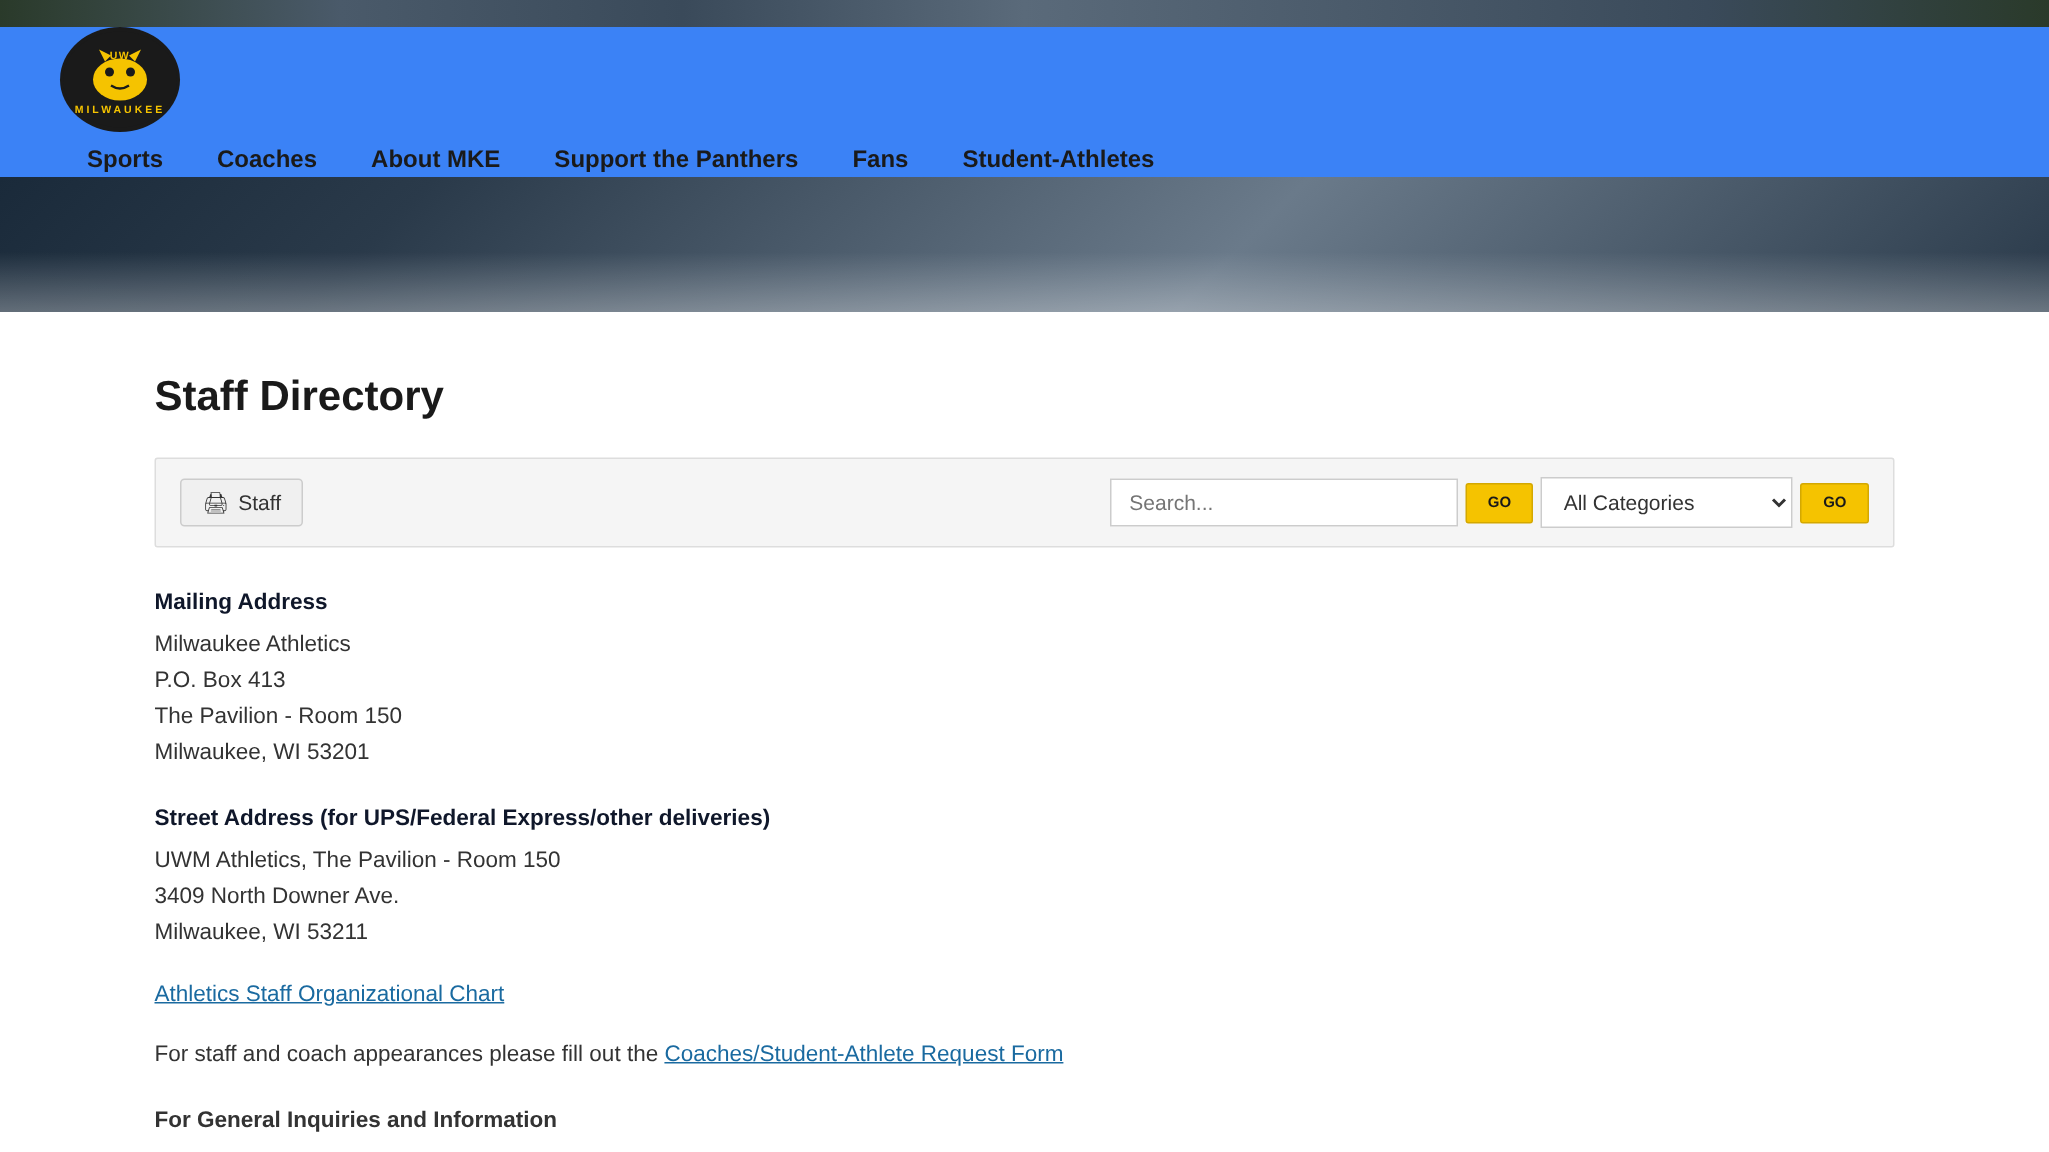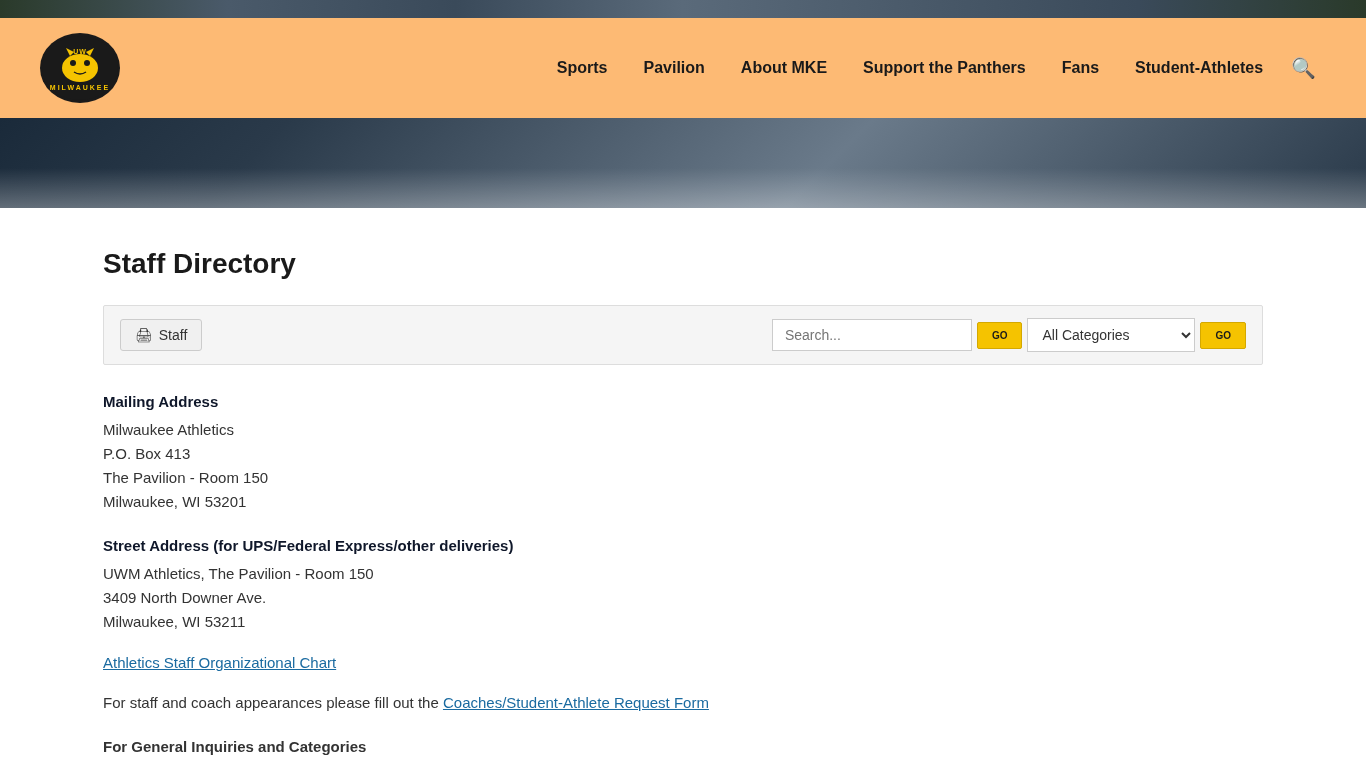--- a/index.html
+++ b/index.html
@@ -15,13 +15,14 @@
 
     
     .navbar {
-      background-color: #fdba74;
+      background-color: #3b82f6;
       width: 100%;
       height: 100px;
       display: flex;
-      align-items: center;
+      align-items: flex-start;
       padding: 0 40px;
       position: relative;
+      flex-direction: column;
     }
 
     .navbar-logo {

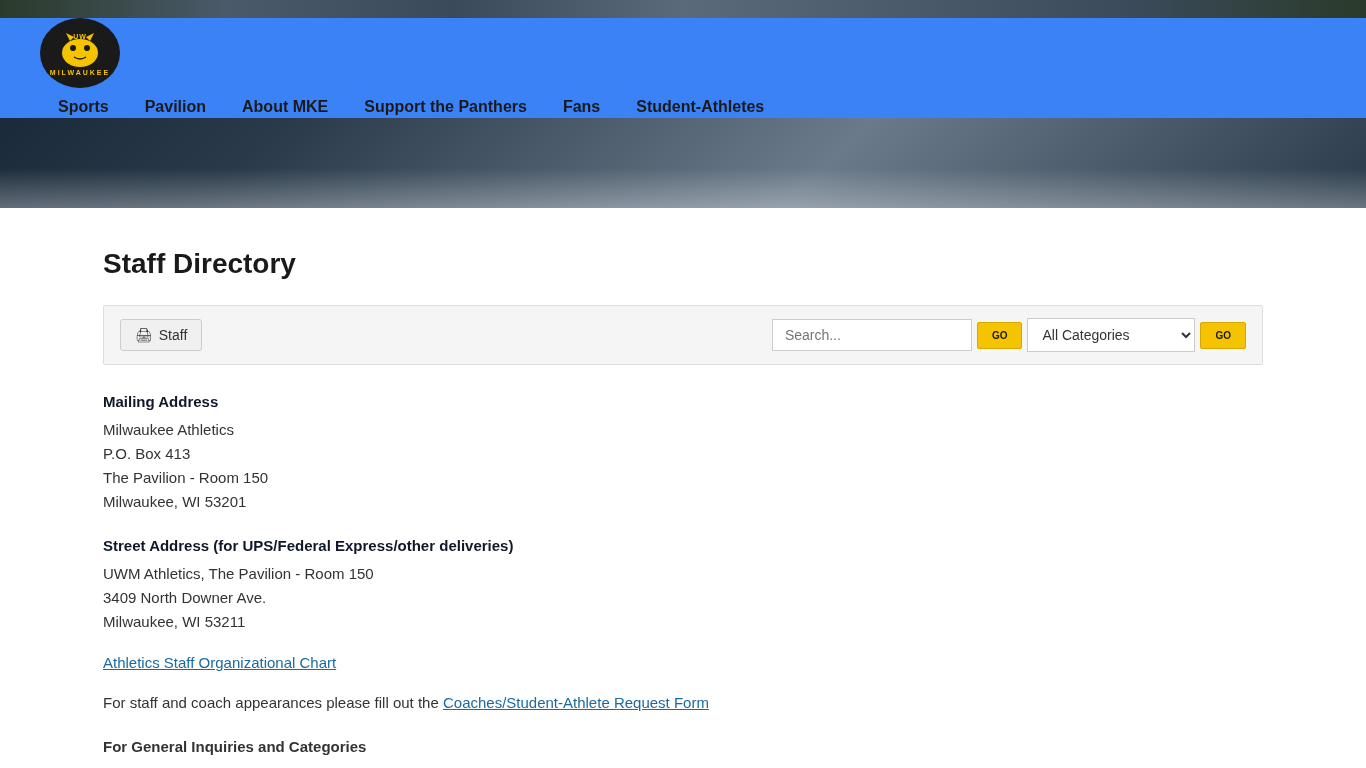--- a/index.html
+++ b/index.html
@@ -248,7 +248,7 @@
       <a href="#">Sports</a>
     </li>
     <li>
-      <a href="#">Pavilion</a>
+      <a href="#">Coaches</a>
     </li>
     <li>
       <a href="#">About MKE</a>

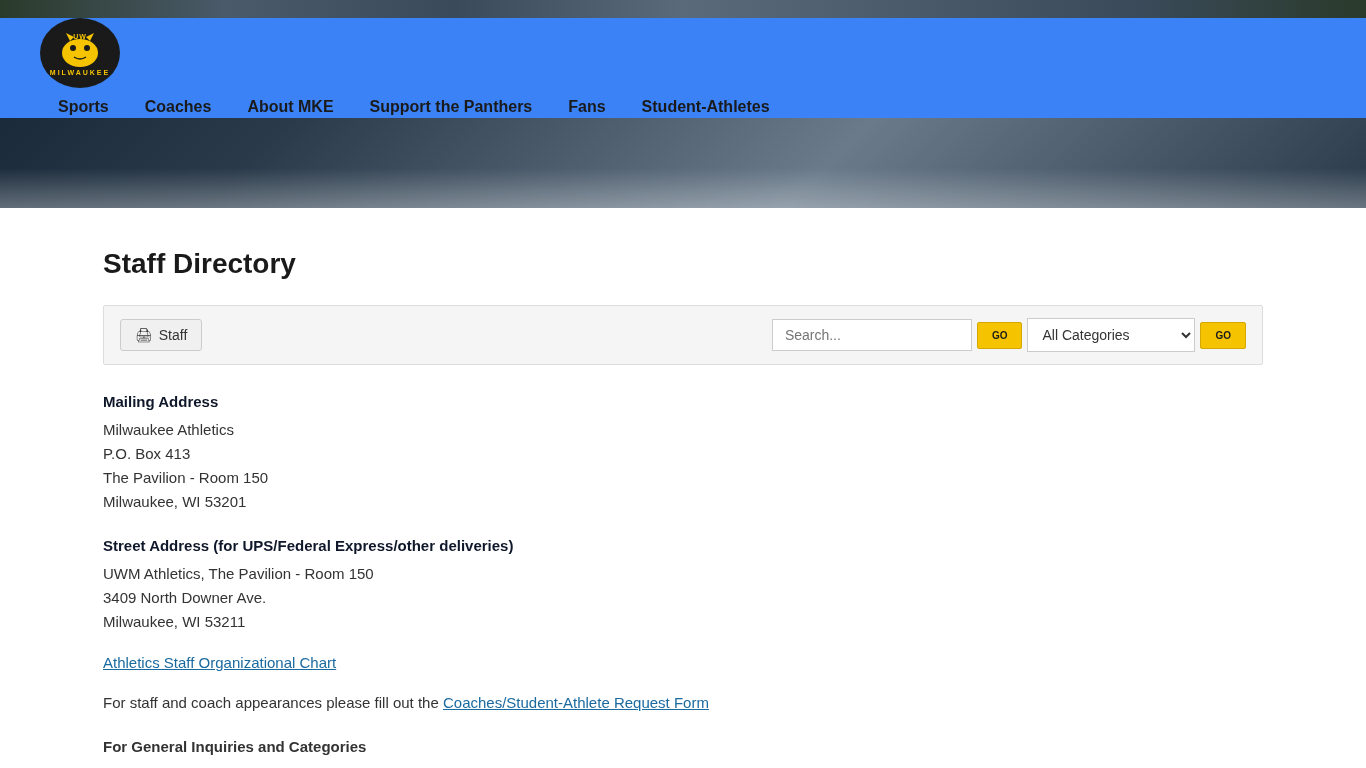--- a/index.html
+++ b/index.html
@@ -146,7 +146,7 @@
       border: 1px solid #ccc;
       padding: 7px 12px;
       font-size: 14px;
-      width: 200px;
+      width: 232px;
       color: #8b5cf6;
       outline: none;
     }

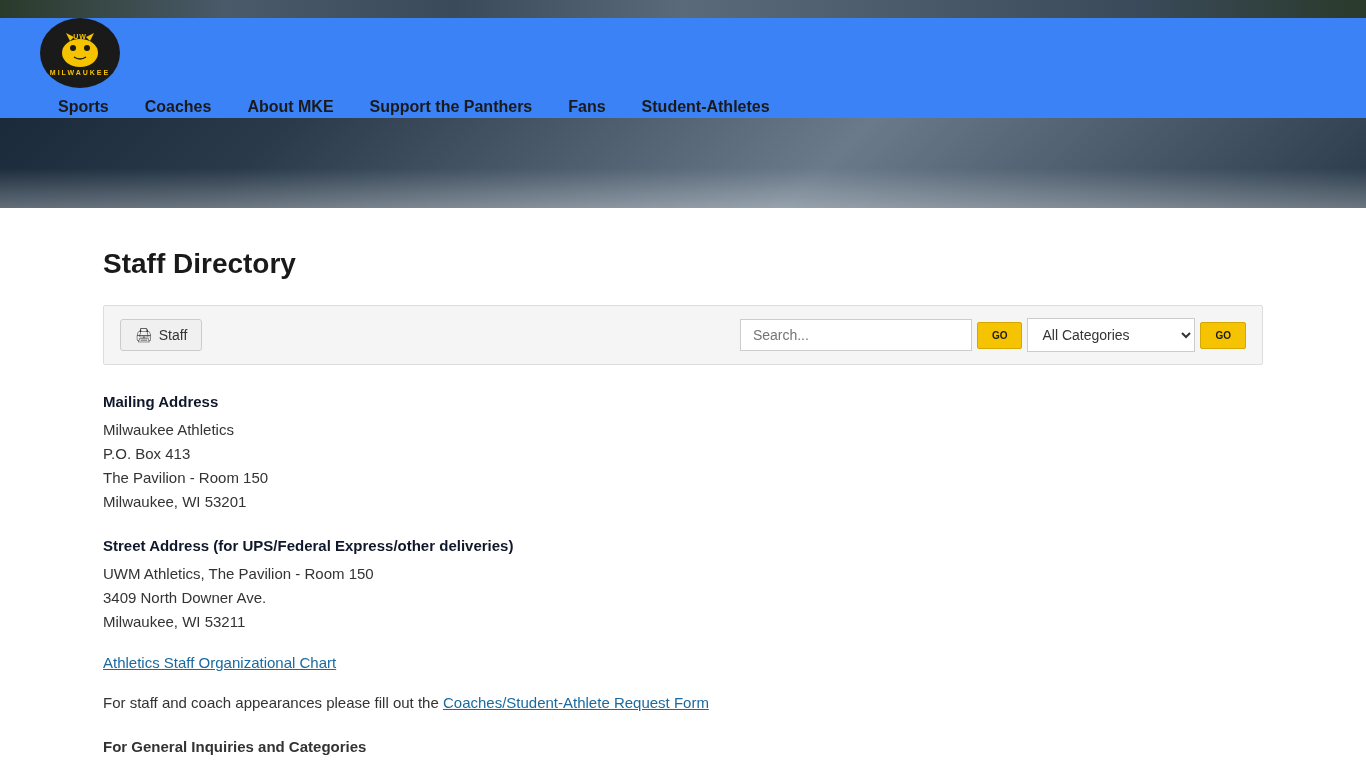--- a/index.html
+++ b/index.html
@@ -317,7 +317,7 @@
     </p>
 
     <div class="general-info">
-      <p class="section-label">For General Inquiries and Categories</p>
+      <p class="section-label">For General Inquiries and Information</p>
       <p>414-229-5151</p>
     </div>
 

